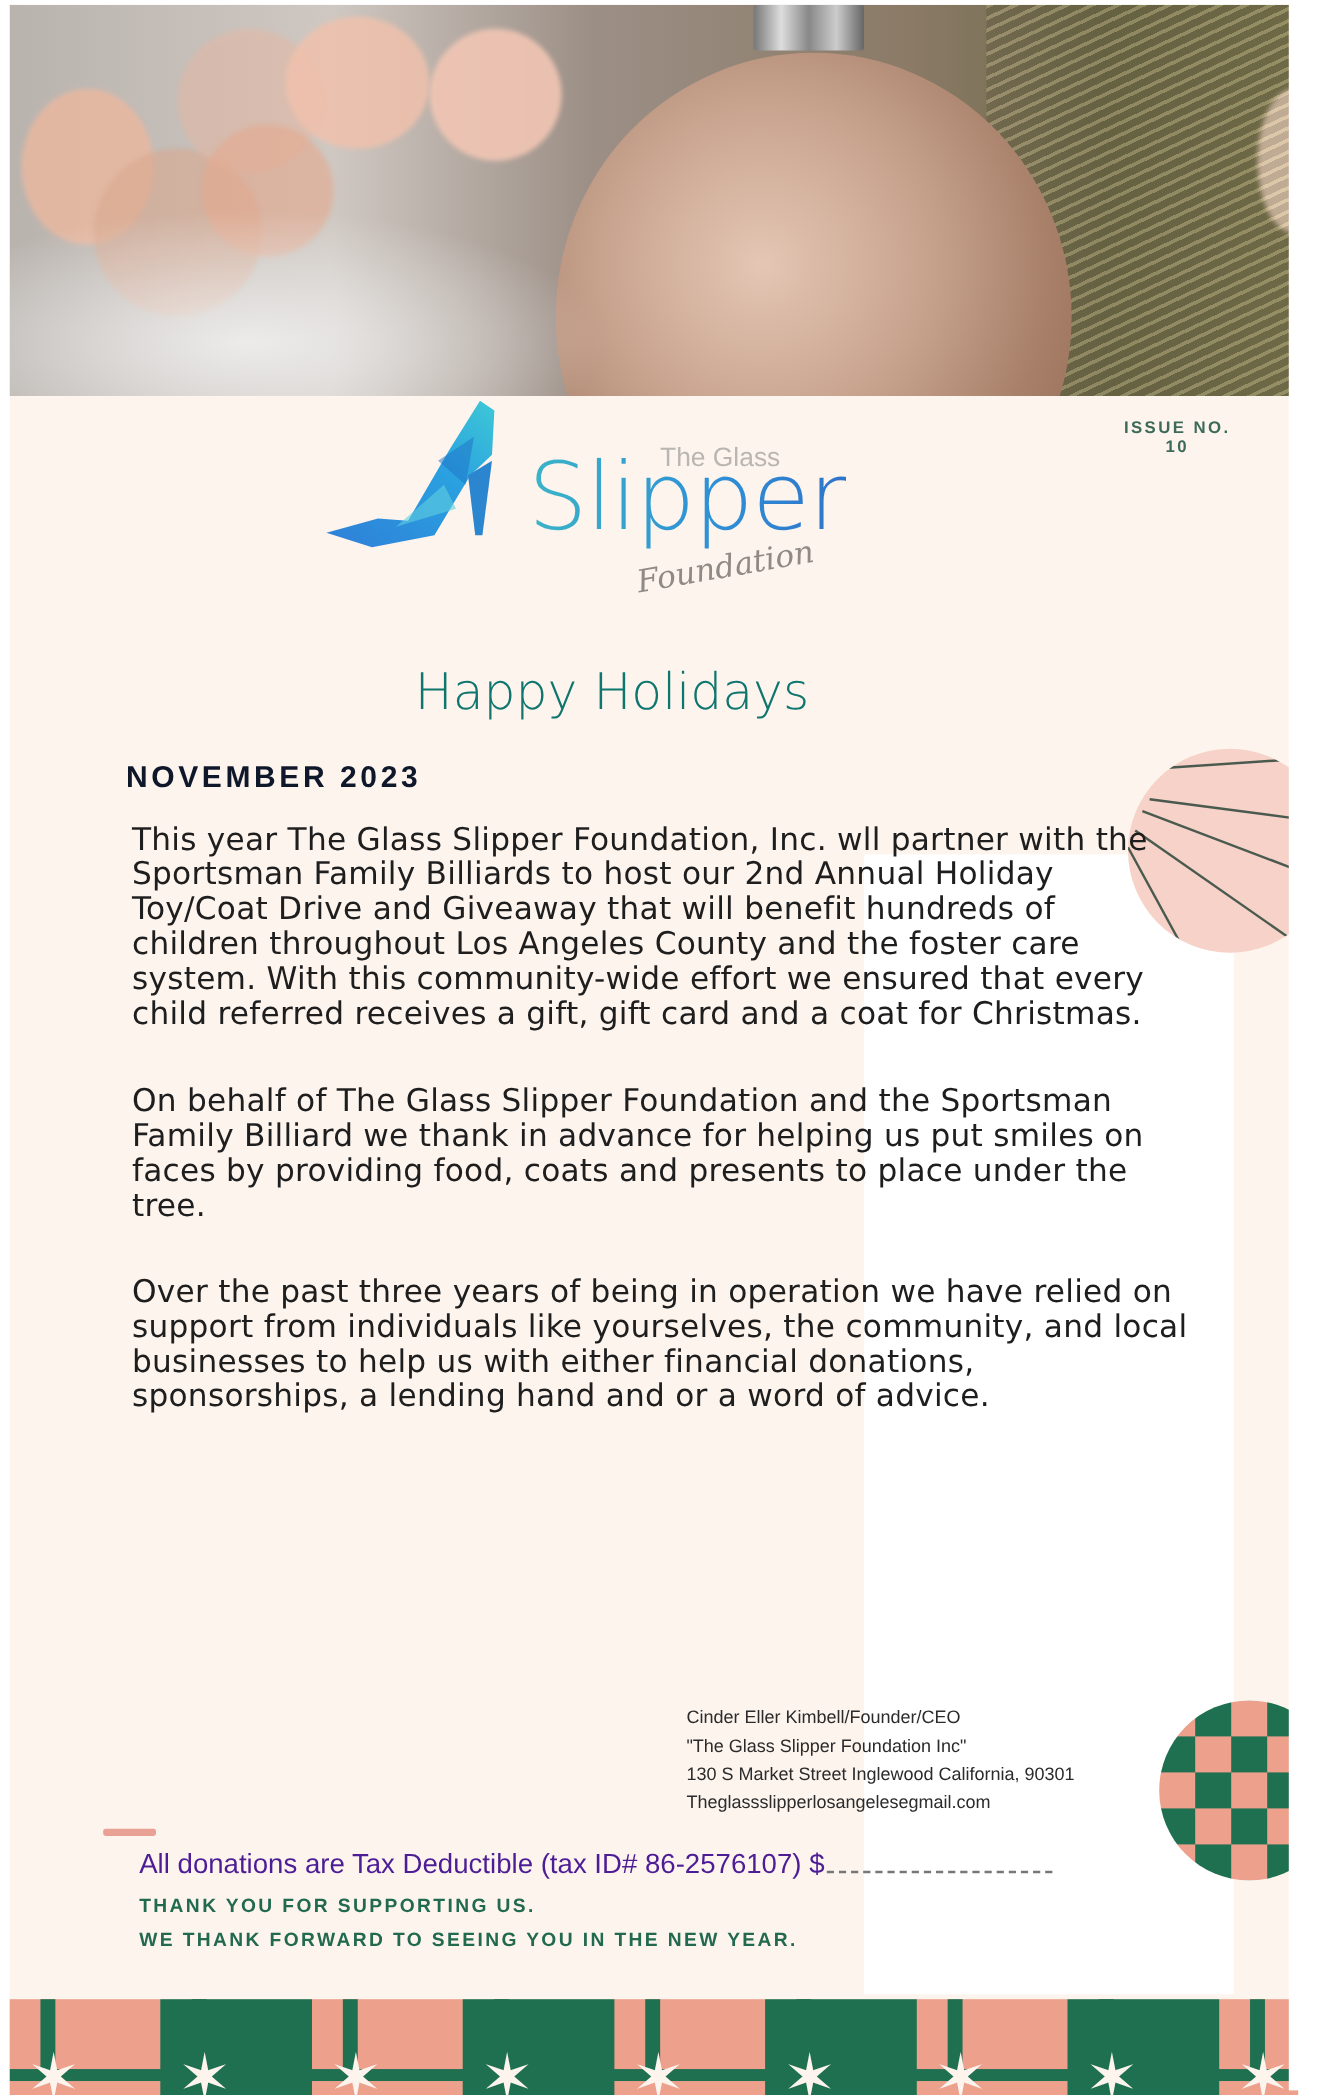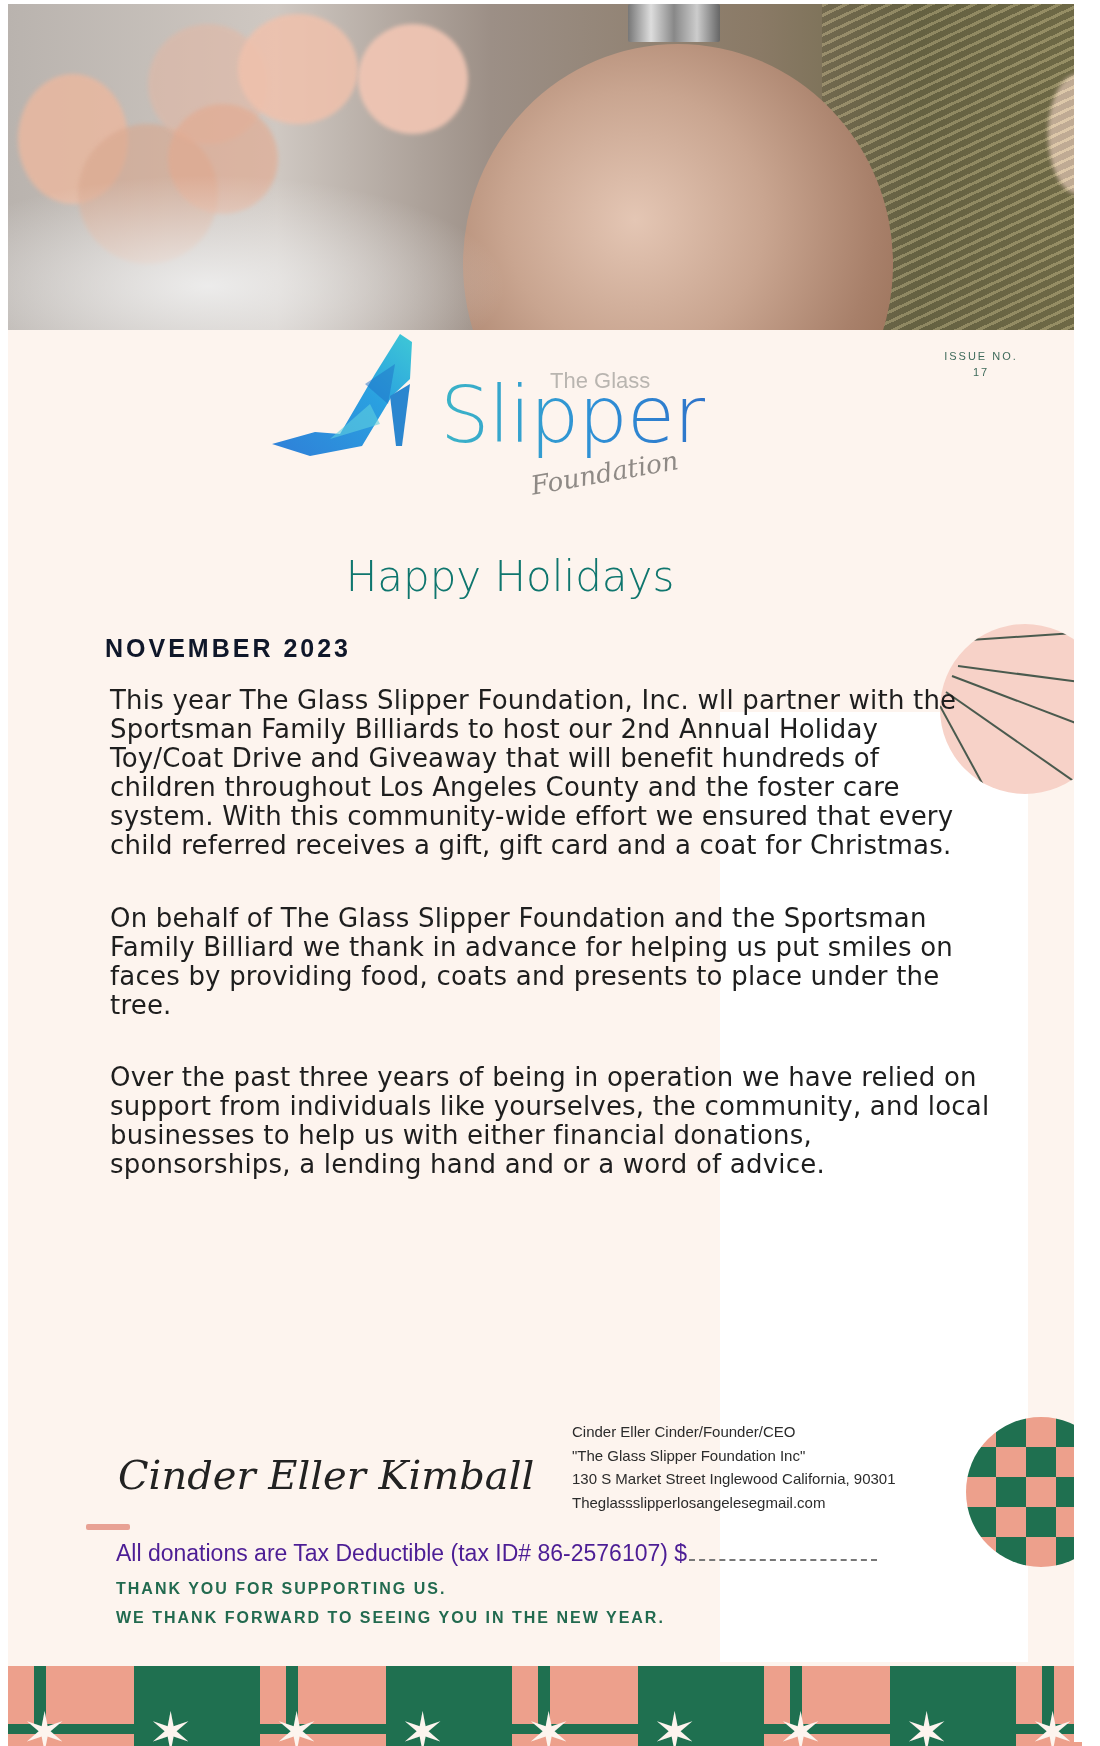--- a/index.html
+++ b/index.html
@@ -22,7 +22,7 @@
   .logo-slipper{position:absolute;left:170px;top:40px;font-size:78px;font-family:"DejaVu Sans",sans-serif;font-weight:200;letter-spacing:-1px;
     background:linear-gradient(90deg,#3bb4c7,#2e8fd6 60%,#2f74c9);-webkit-background-clip:text;background-clip:text;color:transparent;}
   .logo-foundation{position:absolute;left:260px;top:128px;font-size:26px;font-style:italic;font-family:"DejaVu Serif",serif;color:#8f8a86;transform:rotate(-10deg);}
-  .issue{position:absolute;left:918px;top:344px;width:110px;text-align:center;font-size:11px;font-weight:normal;letter-spacing:2px;color:#3e6a5a;line-height:16px;}
+  .issue{position:absolute;left:918px;top:344px;width:110px;text-align:center;font-size:14px;font-weight:bold;letter-spacing:2px;color:#3e6a5a;line-height:16px;}
   .title{position:absolute;left:0;width:1004px;top:548px;text-align:center;font-size:42px;color:#0f766e;font-family:"DejaVu Sans",sans-serif;font-weight:300;}
   .date{position:absolute;left:97px;top:630px;font-size:25px;font-weight:bold;letter-spacing:3px;color:#0f172a;}
   .body{position:absolute;left:102px;top:682px;width:880px;font-size:26px;line-height:29px;color:#1e1e1e;font-family:"DejaVu Sans",sans-serif;letter-spacing:0.2px;}

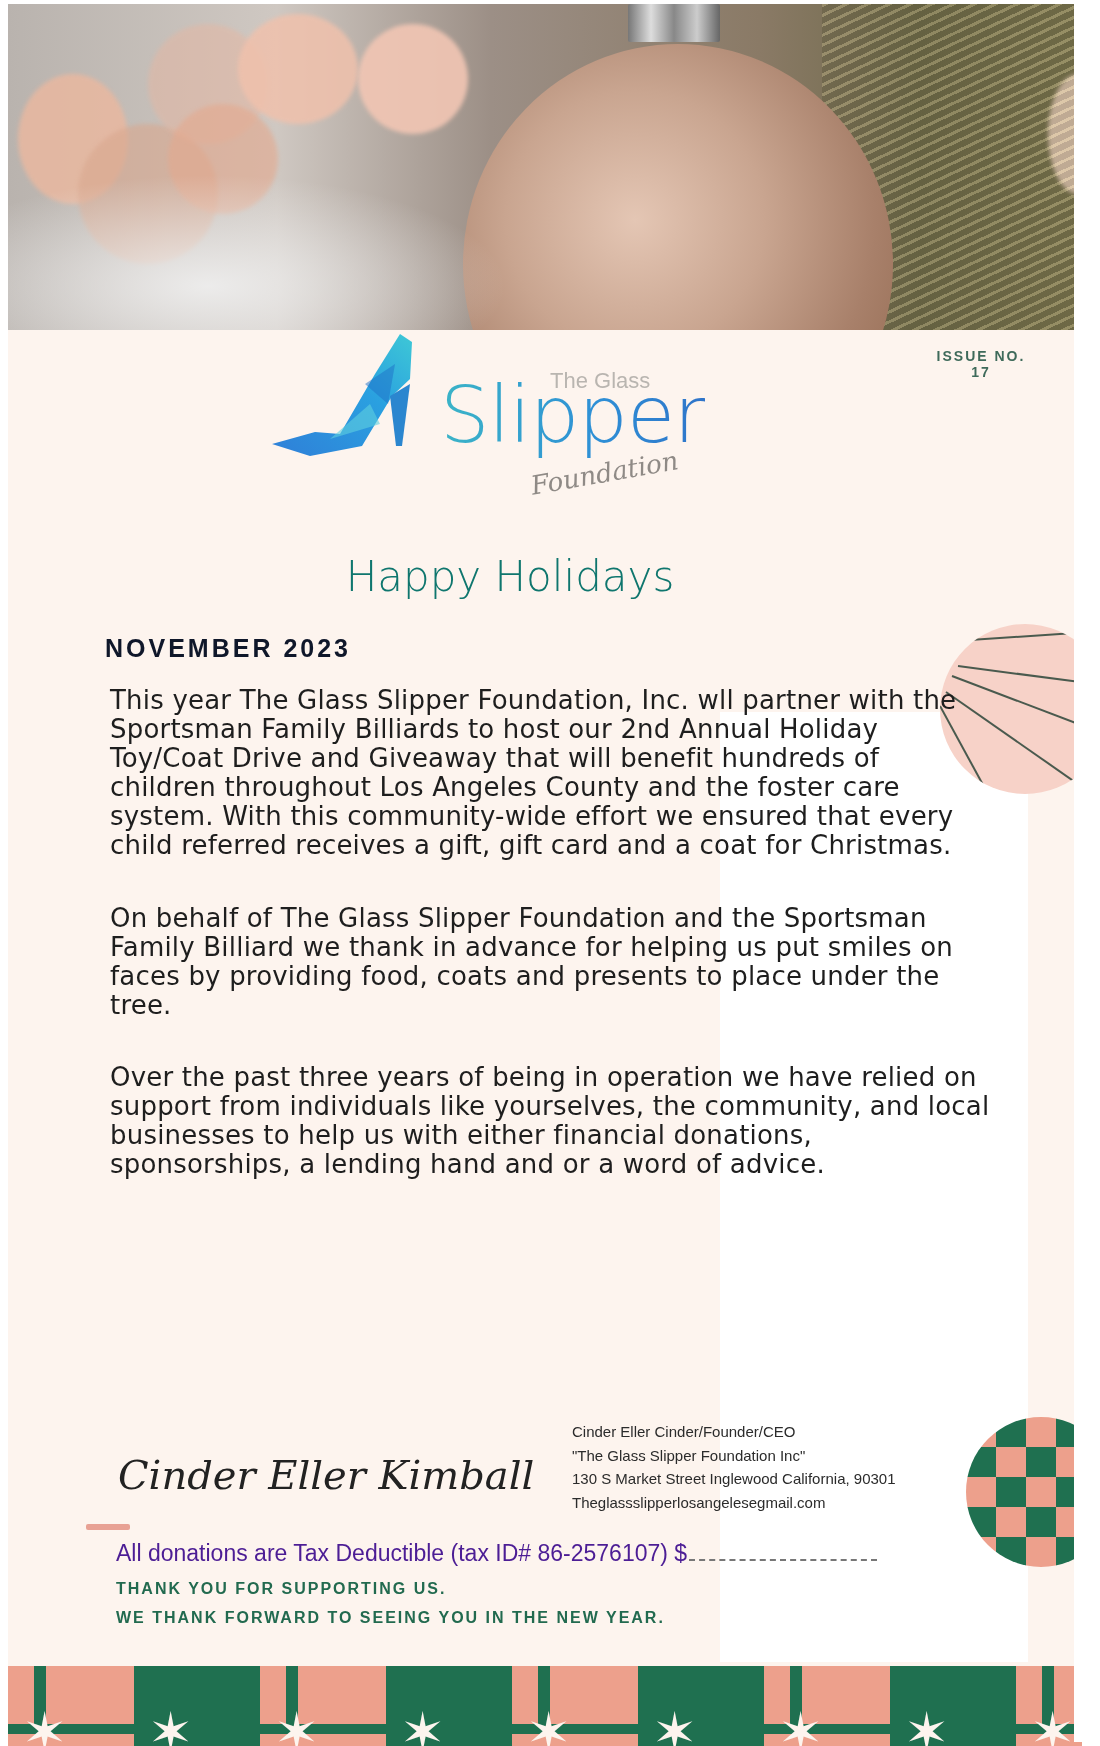--- a/index.html
+++ b/index.html
@@ -101,7 +101,7 @@
 
   <div class="issue">
     <div>ISSUE NO.</div>
-    <div>17</div>
+    <div>10</div>
   </div>
 
   <div class="title">Happy Holidays</div>

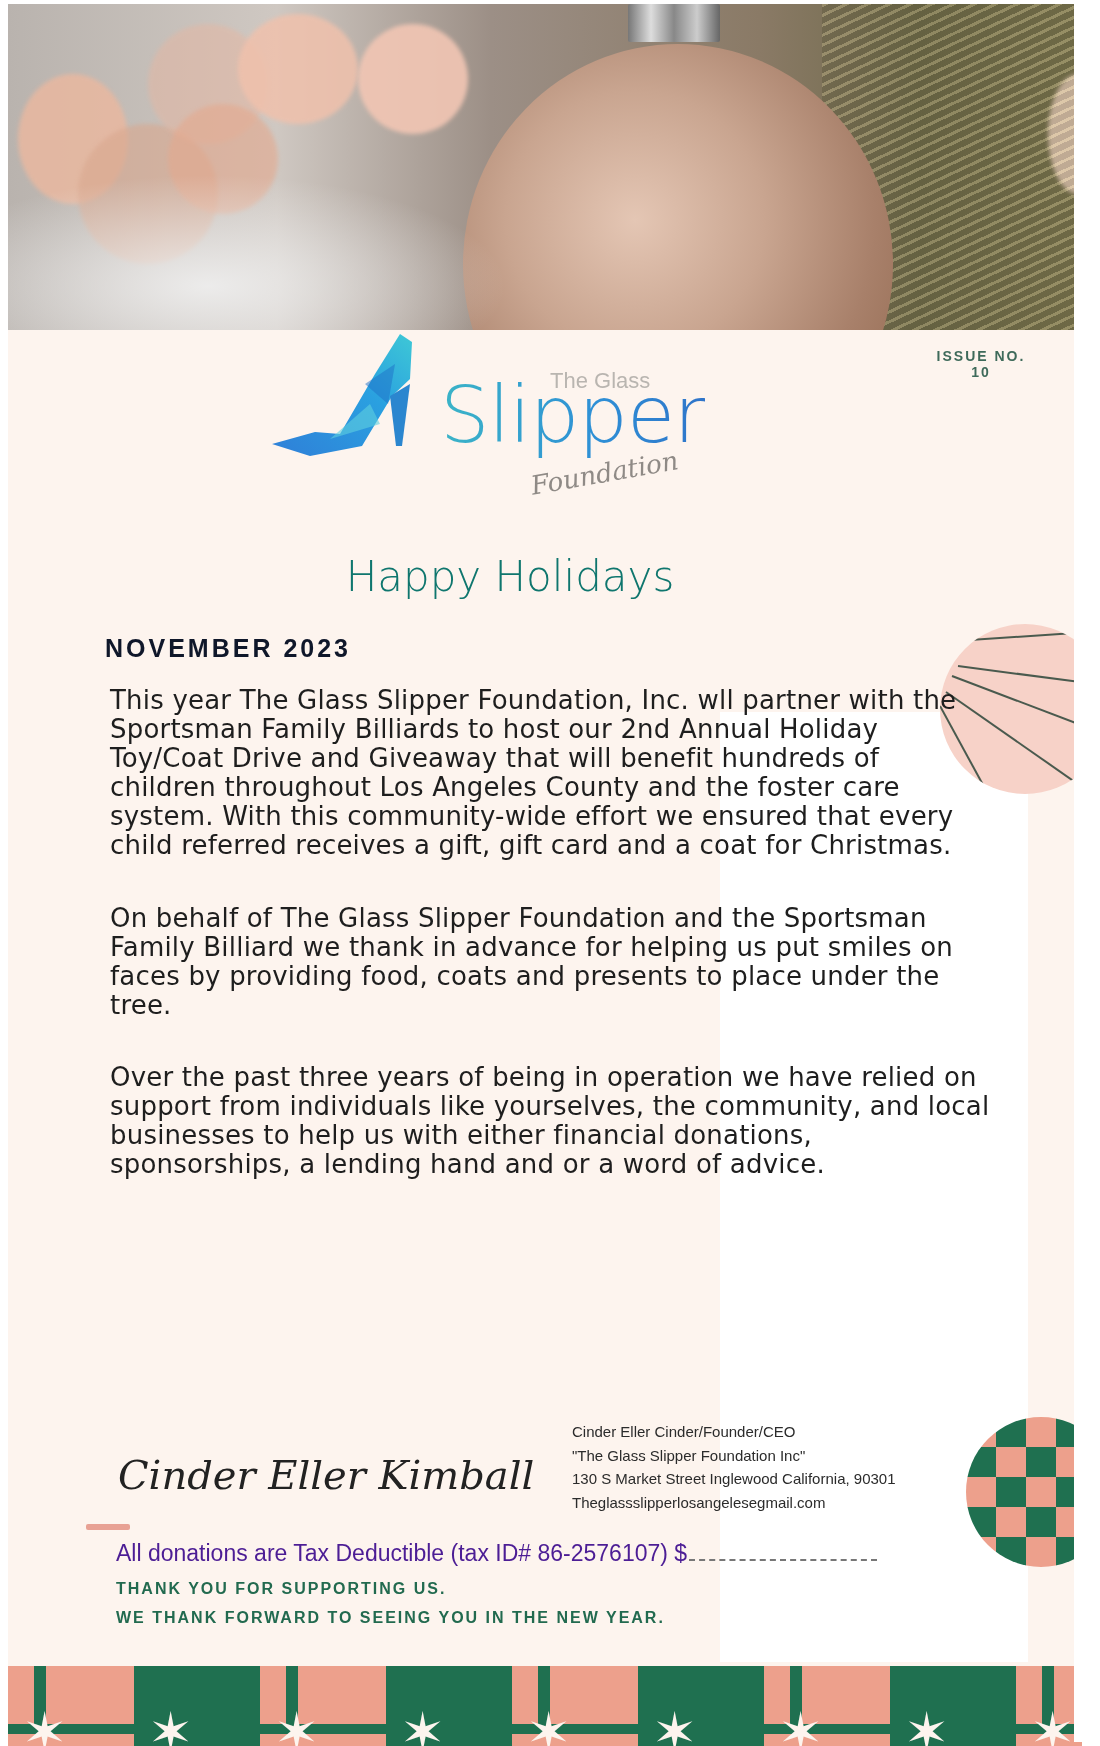--- a/index.html
+++ b/index.html
@@ -116,7 +116,7 @@
   <div class="sig">Cinder Eller Kimball</div>
 
   <div class="contact">
-    <div>Cinder Eller Cinder/Founder/CEO</div>
+    <div>Cinder Eller Kimbell/Founder/CEO</div>
     <div>"The Glass Slipper Foundation Inc"</div>
     <div>130 S Market Street Inglewood California, 90301</div>
     <div>Theglassslipperlosangelesegmail.com</div>

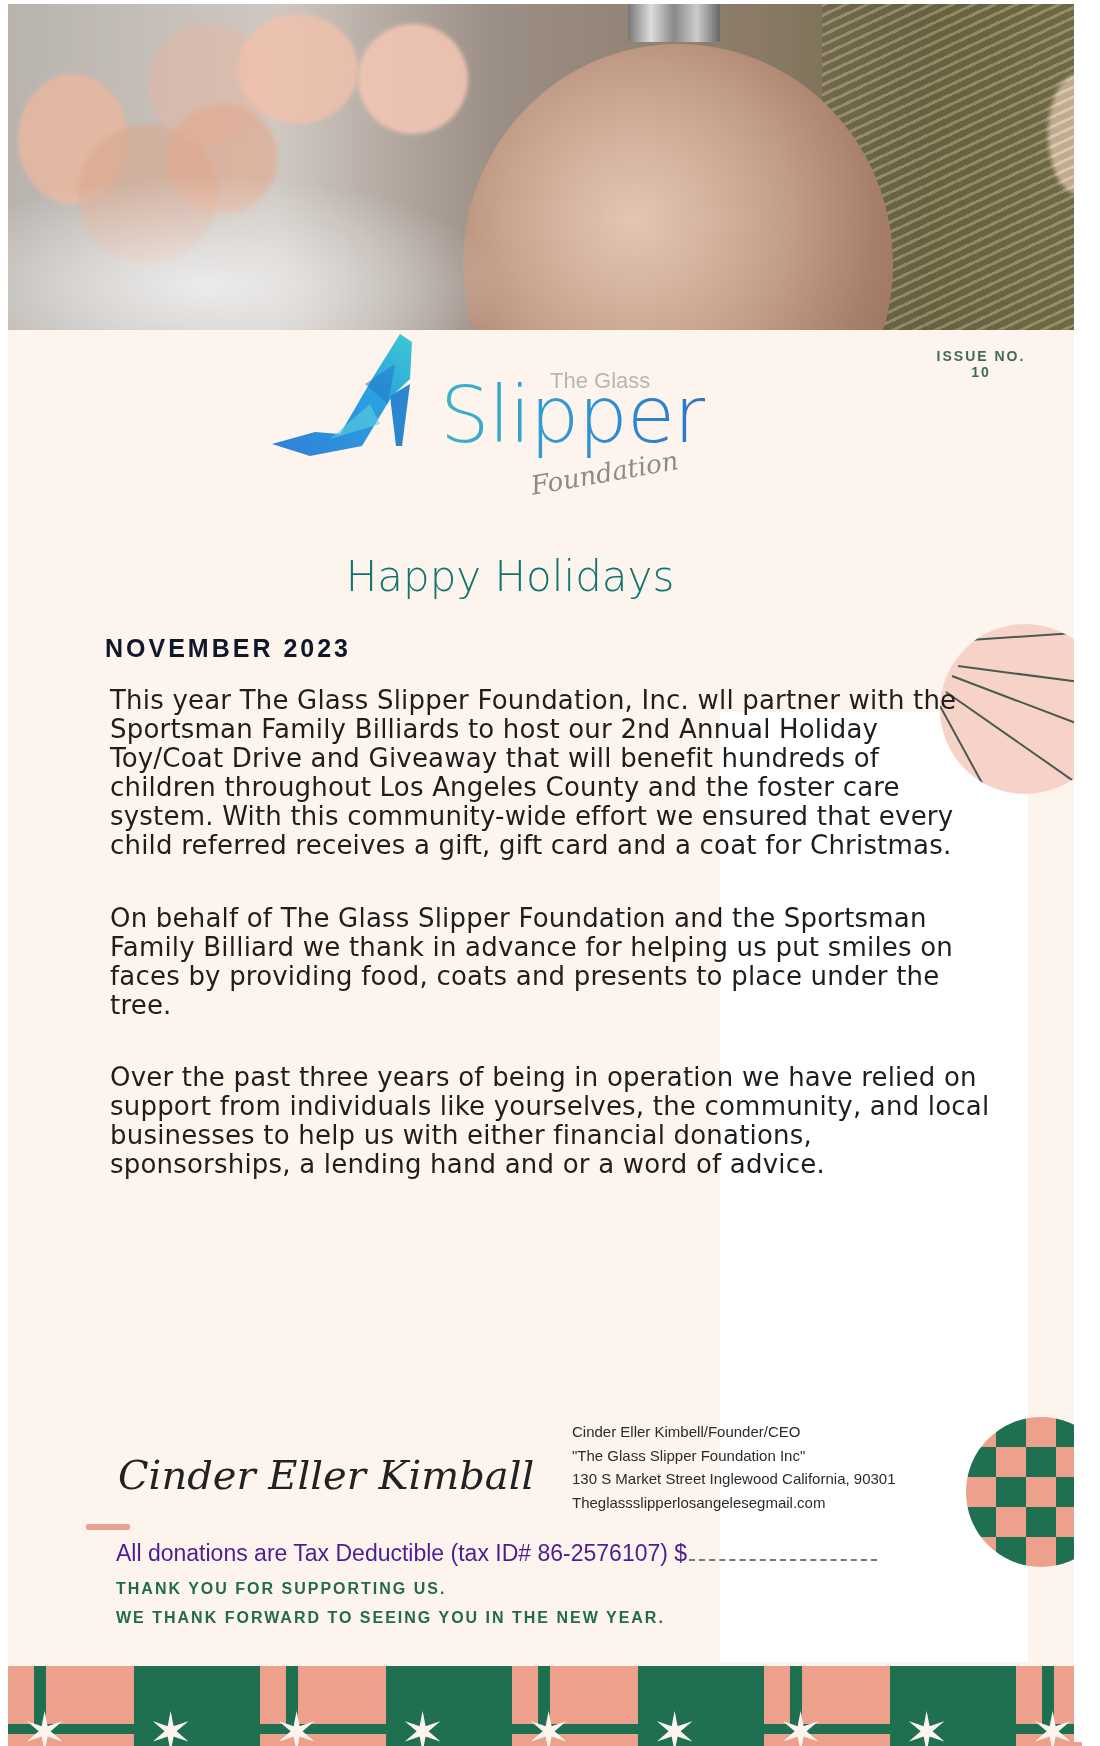--- a/index.html
+++ b/index.html
@@ -113,7 +113,6 @@
     <p>Over the past three years of being in operation we have relied on support from individuals like yourselves, the community, and local businesses to help us with either financial donations, sponsorships, a lending hand and or a word of advice.</p>
   </div>
 
-  <div class="sig">Cinder Eller Kimball</div>
 
   <div class="contact">
     <div>Cinder Eller Kimbell/Founder/CEO</div>

